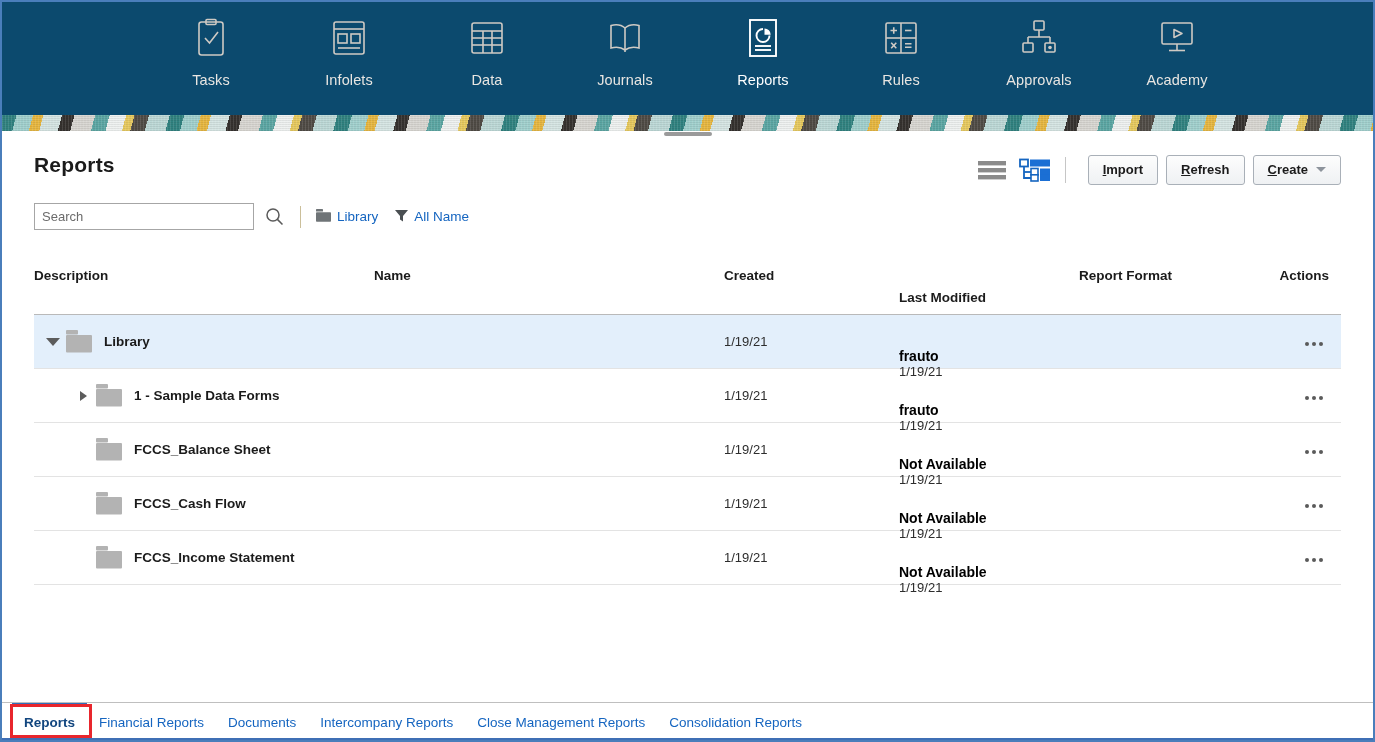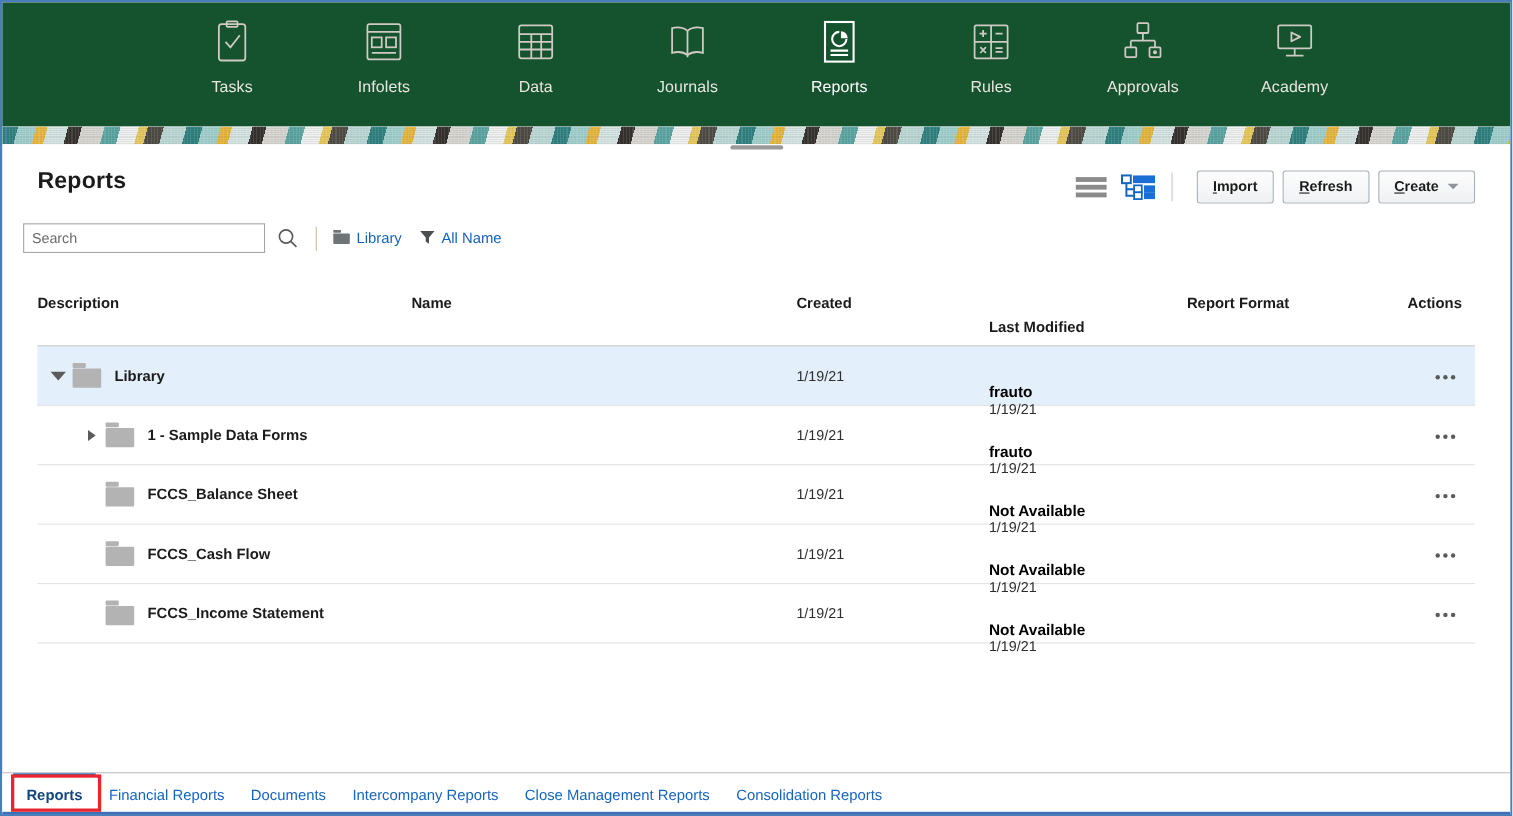--- a/index.html
+++ b/index.html
@@ -20,7 +20,7 @@
   
   .topnav {
     height: 113px;
-    background: #14532d;
+    background: #0c4a6e;
     display: flex;
     align-items: flex-start;
     justify-content: flex-start;

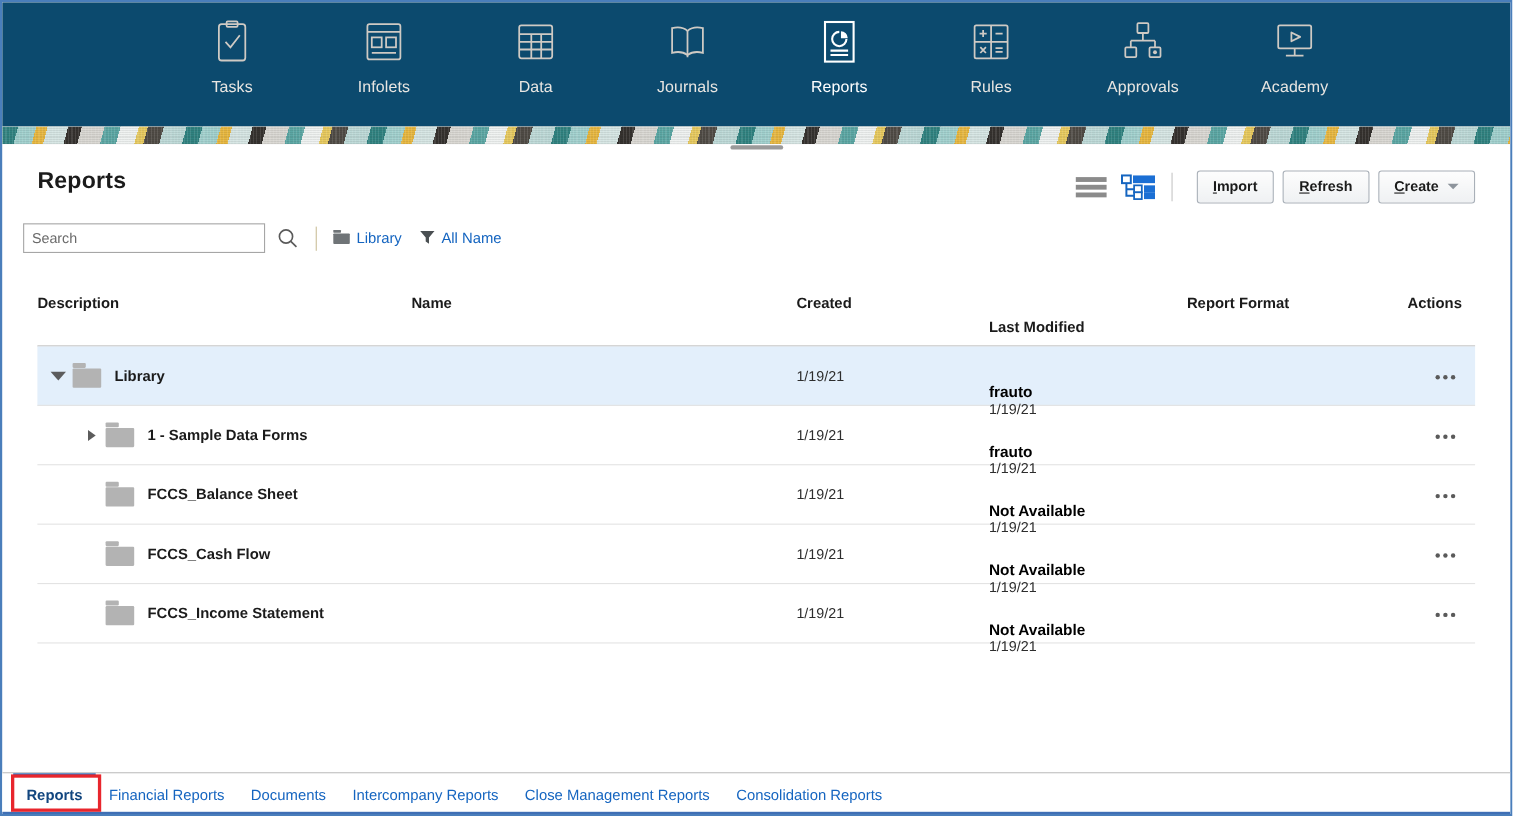--- a/index.html
+++ b/index.html
@@ -145,7 +145,7 @@
   .search-row {
     display: flex;
     align-items: center;
-    padding: 18px 32px 0 19px;
+    padding: 18px 32px 0 32px;
   }
   .search-box {
     width: 220px;

